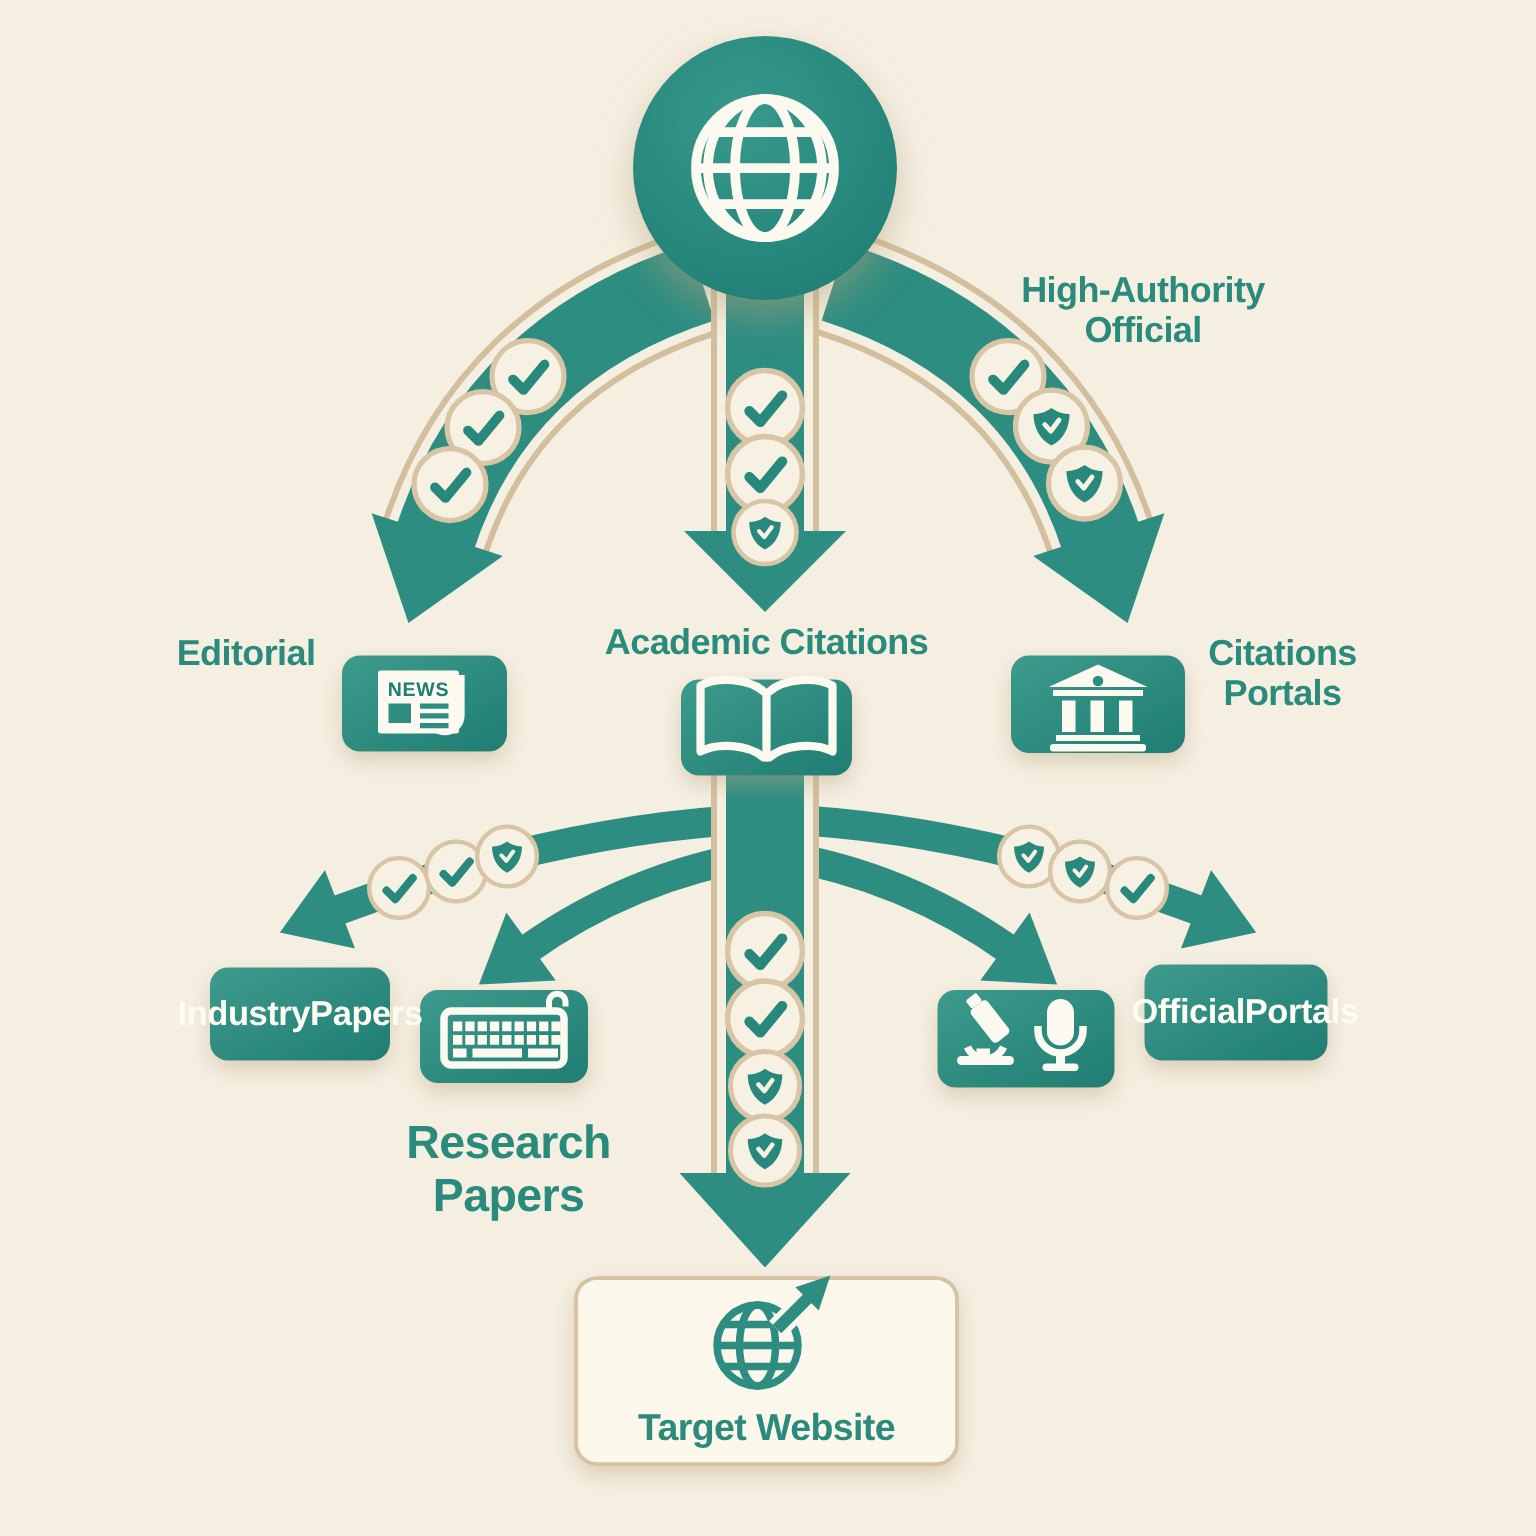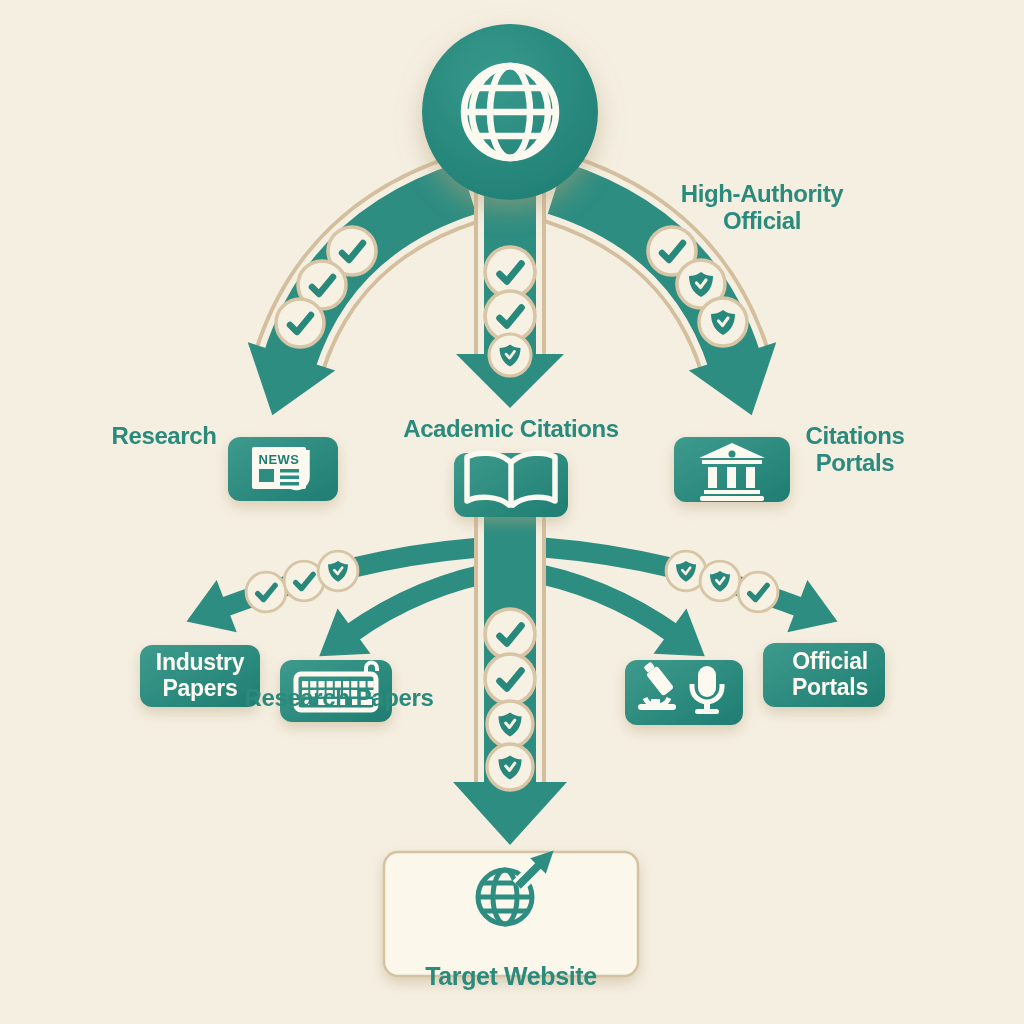--- a/index.html
+++ b/index.html
@@ -290,7 +290,7 @@
 </div>
 
 <div class="lbl" style="left:44px;top:422px;width:240px;">
-  <span>Research</span>
+  <span>Editorial</span>
 </div>
 
 <div class="lbl" style="left:351px;top:415px;width:320px;">

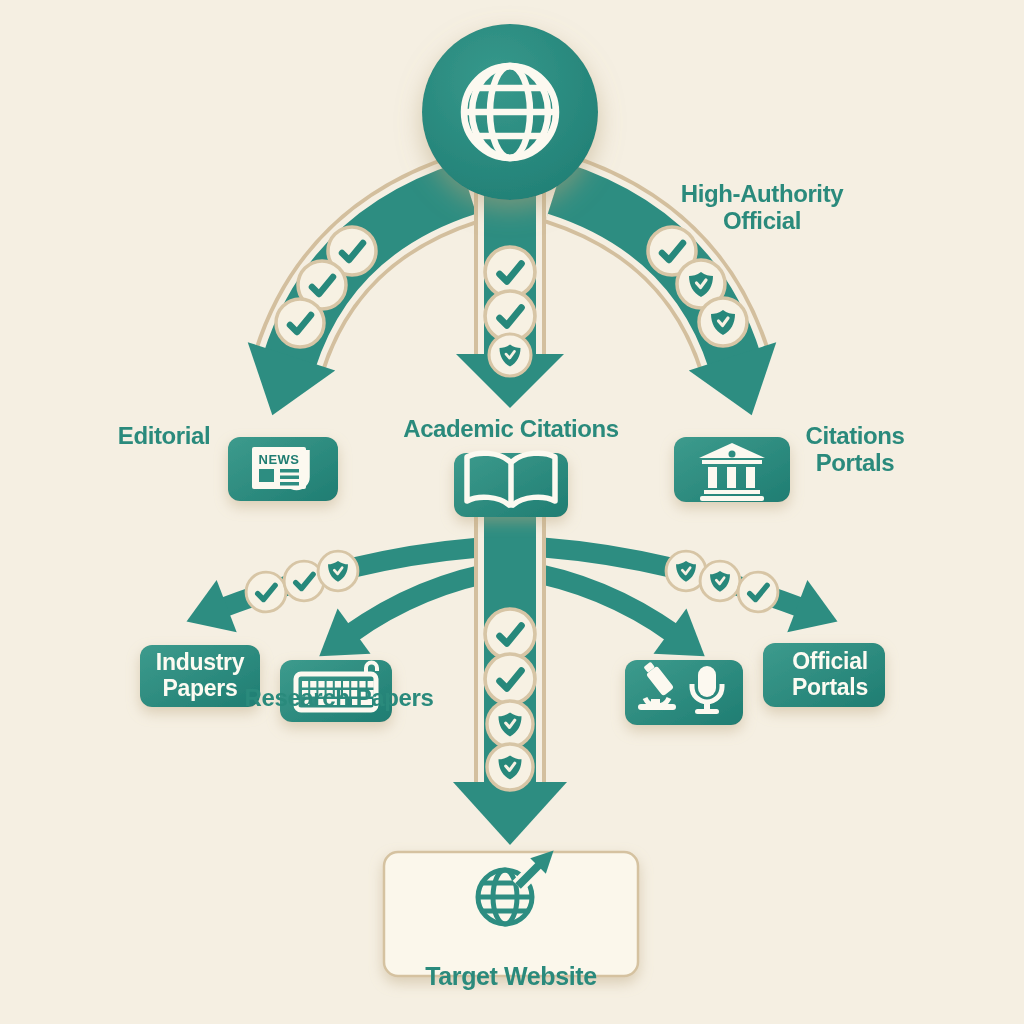--- a/index.html
+++ b/index.html
@@ -15,7 +15,7 @@
   }
   .lbl span{display:block;}
   .boxlbl{
-    position:absolute;display:flex;flex-direction:column;justify-content:center;
+    position:absolute;display:flex;flex-direction:row;justify-content:center;
     align-items:center;text-align:right;font-weight:bold;color:#fdfbf2;
     font-size:23px;letter-spacing:-0.3px;line-height:1.12;
   }

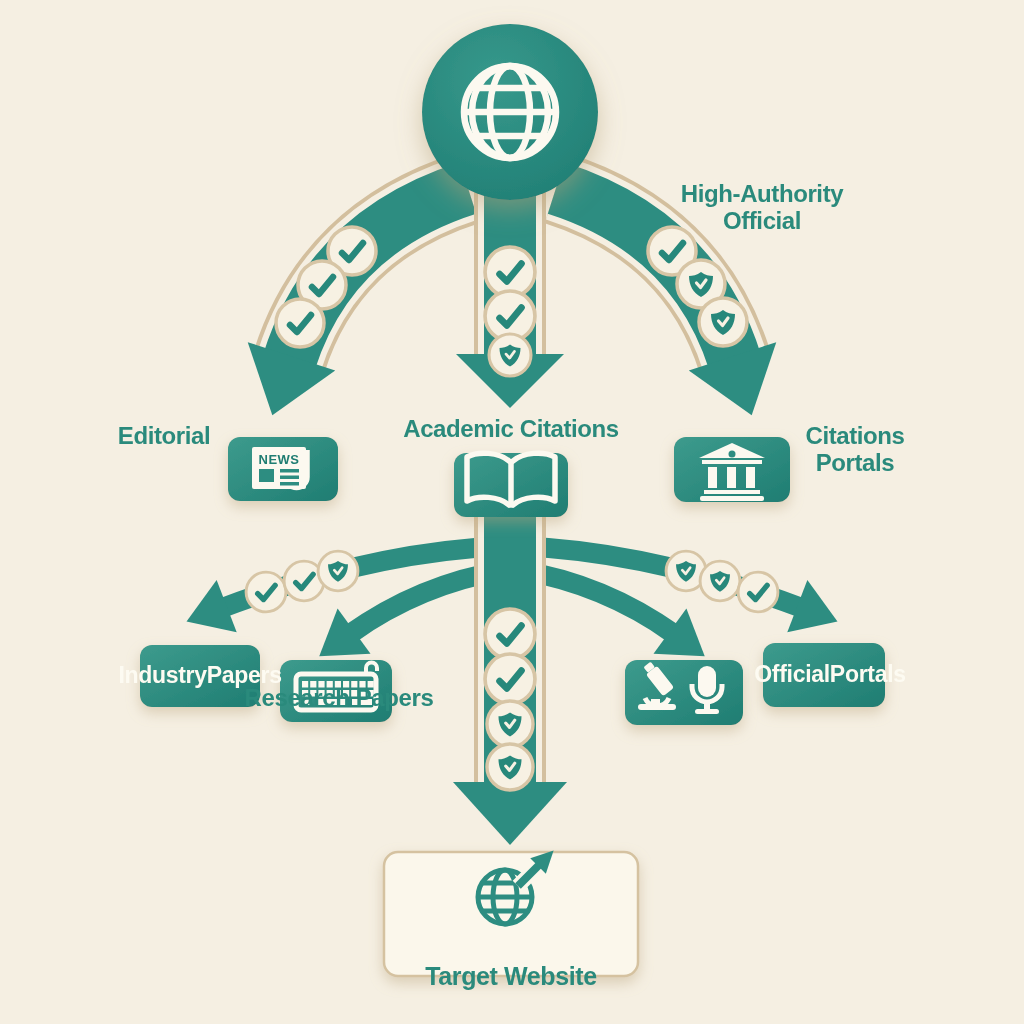--- a/index.html
+++ b/index.html
@@ -307,7 +307,7 @@
   <span>Papers</span>
 </div>
 
-<div class="lbl" style="left:219px;top:684px;width:240px;font-size:24px;">
+<div class="lbl" style="left:219px;top:744px;width:240px;font-size:31px;">
   <span>Research Papers</span>
 </div>
 

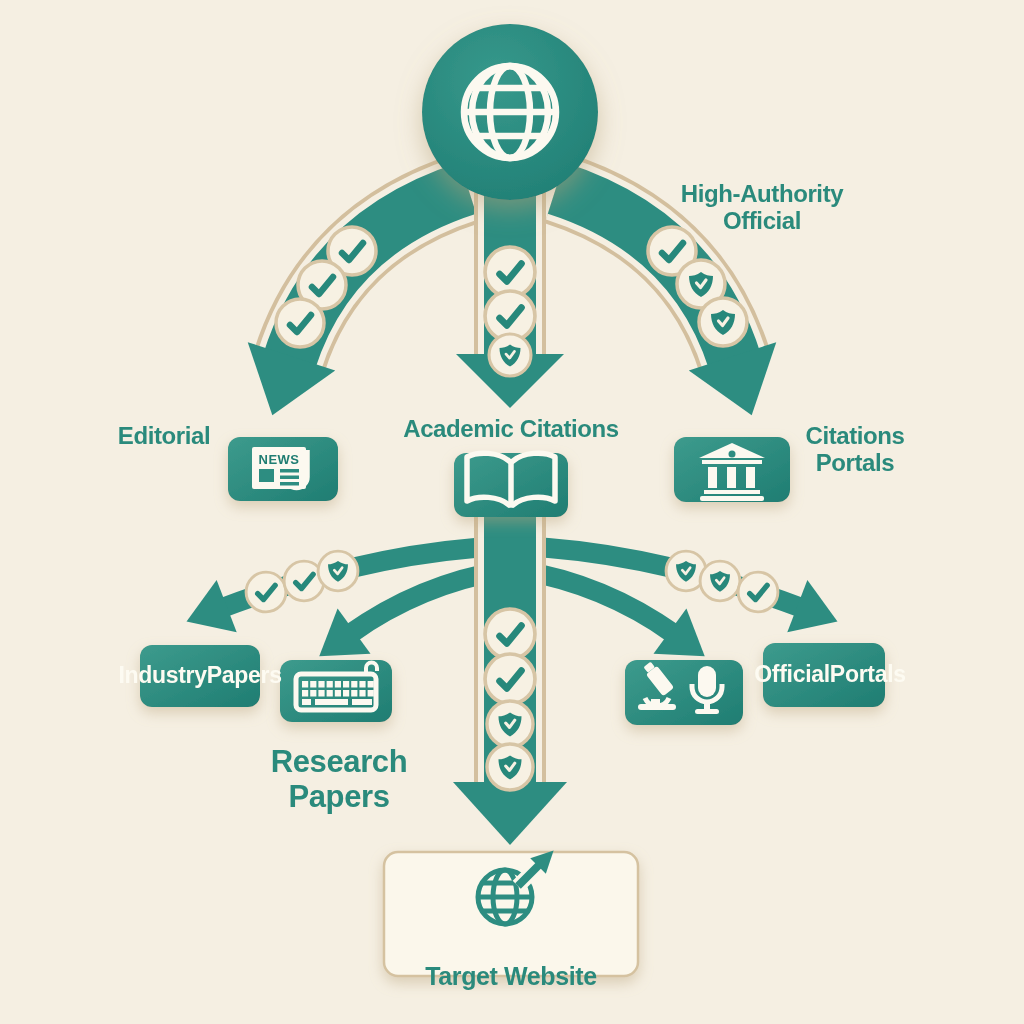--- a/index.html
+++ b/index.html
@@ -317,7 +317,7 @@
   <span>Portals</span>
 </div>
 
-<div class="lbl" style="left:391px;top:938px;width:240px;font-size:25px;margin-top:24px;">
+<div class="lbl" style="left:391px;top:938px;width:240px;font-size:25px;">
   <span>Target Website</span>
 </div>
 </div>

